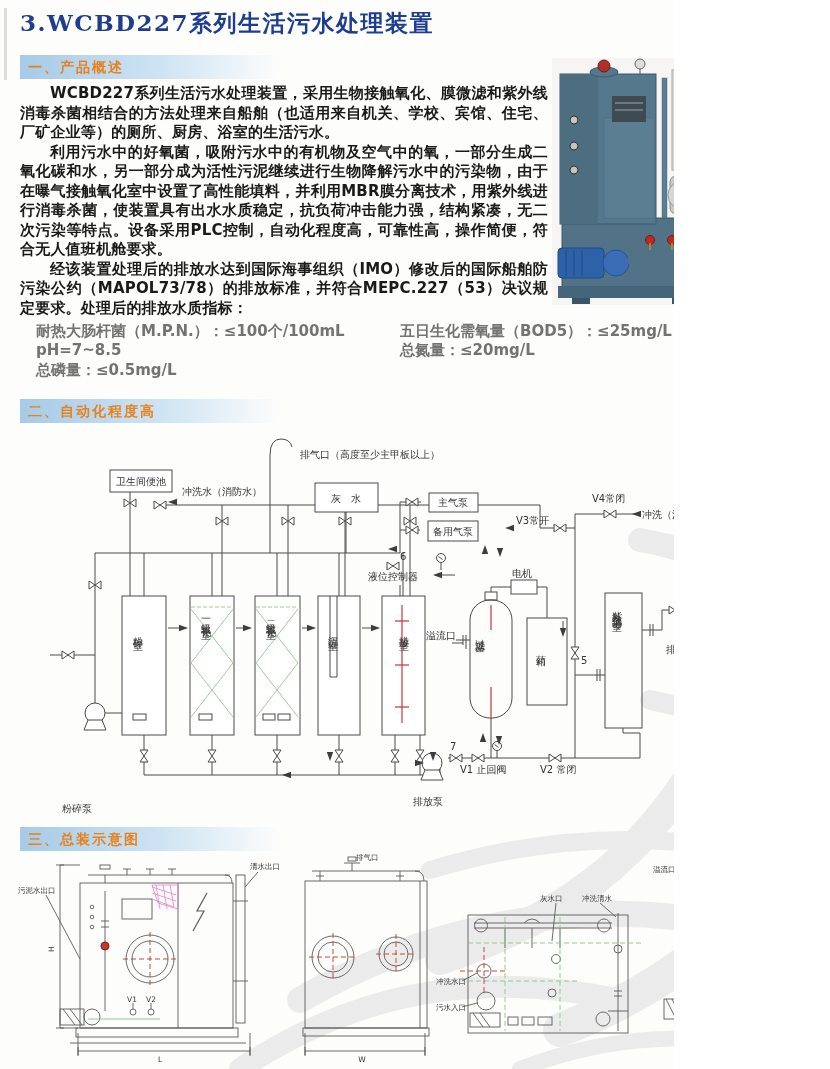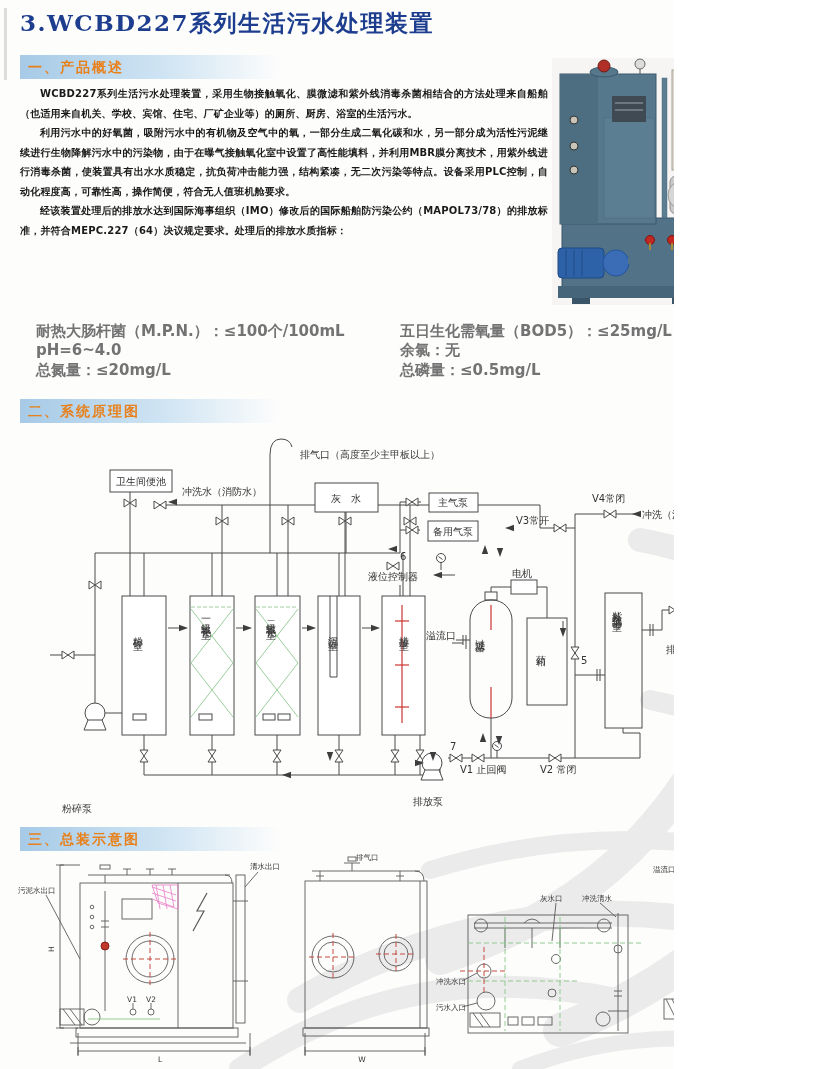--- a/index.html
+++ b/index.html
@@ -16,7 +16,7 @@
   #bar-schematic{top:399px}
   #bar-assembly{top:827px}
   .overview-text{position:absolute;left:20px;top:84px;width:528px;z-index:2;
-        font-size:10px;font-weight:bold;line-height:19.5px;color:#1a1a1a;text-align:justify;letter-spacing:.2px;}
+        font-size:15px;font-weight:bold;line-height:19.5px;color:#1a1a1a;text-align:justify;letter-spacing:.2px;}
   .overview-text p{margin:0;text-indent:2em;}
   .specs{position:absolute;left:36px;top:322px;width:782px;z-index:2;display:grid;
         grid-template-columns:364px auto;font-size:15px;font-weight:bold;line-height:19.3px;color:#737373;}

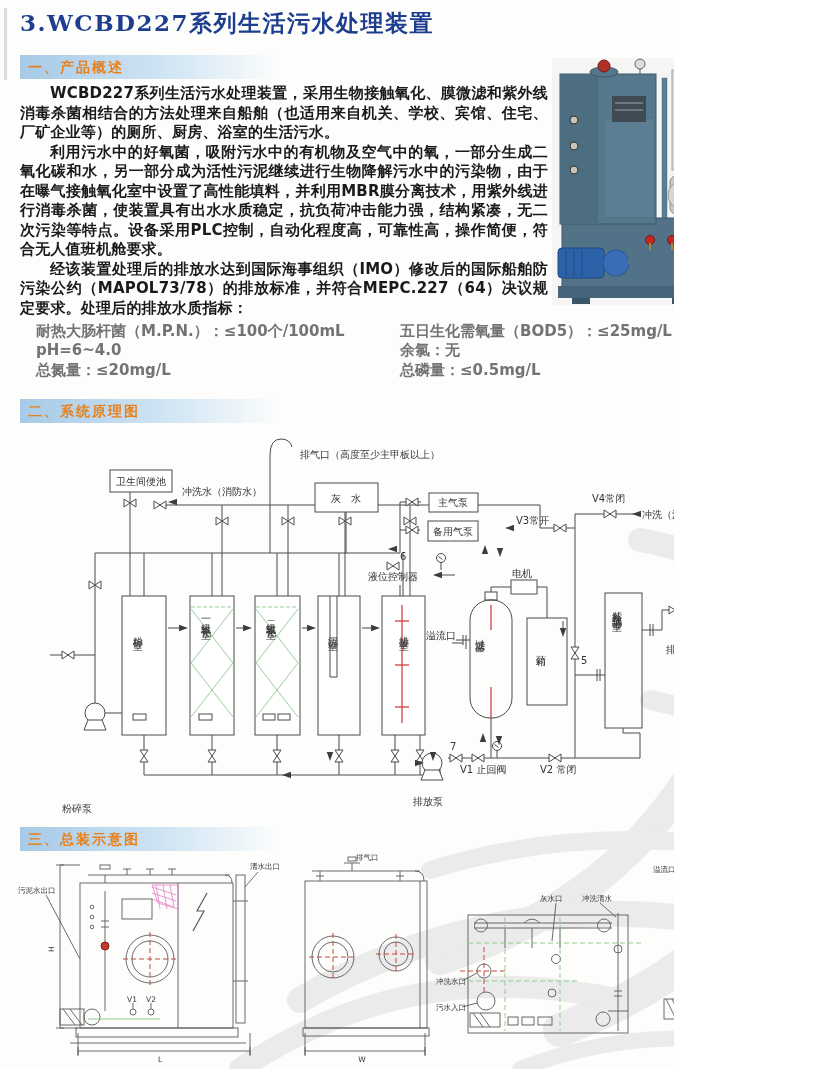--- a/index.html
+++ b/index.html
@@ -59,7 +59,7 @@
   <div class="overview-text">
     <p>WCBD227系列生活污水处理装置，采用生物接触氧化、膜微滤和紫外线消毒杀菌相结合的方法处理来自船舶（也适用来自机关、学校、宾馆、住宅、厂矿企业等）的厕所、厨房、浴室的生活污水。</p>
     <p>利用污水中的好氧菌，吸附污水中的有机物及空气中的氧，一部分生成二氧化碳和水，另一部分成为活性污泥继续进行生物降解污水中的污染物，由于在曝气接触氧化室中设置了高性能填料，并利用MBR膜分离技术，用紫外线进行消毒杀菌，使装置具有出水水质稳定，抗负荷冲击能力强，结构紧凑，无二次污染等特点。设备采用PLC控制，自动化程度高，可靠性高，操作简便，符合无人值班机舱要求。</p>
-    <p>经该装置处理后的排放水达到国际海事组织（IMO）修改后的国际船舶防污染公约（MAPOL73/78）的排放标准，并符合MEPC.227（64）决议规定要求。处理后的排放水质指标：</p>
+    <p>经该装置处理后的排放水达到国际海事组织（IMO）修改后的国际船舶防污染公约（MAPOL73/78）的排放标准，并符合MEPC.227（53）决议规定要求。处理后的排放水质指标：</p>
   </div>
 
   <svg class="photo" width="276" height="247" viewBox="0 0 276 247">

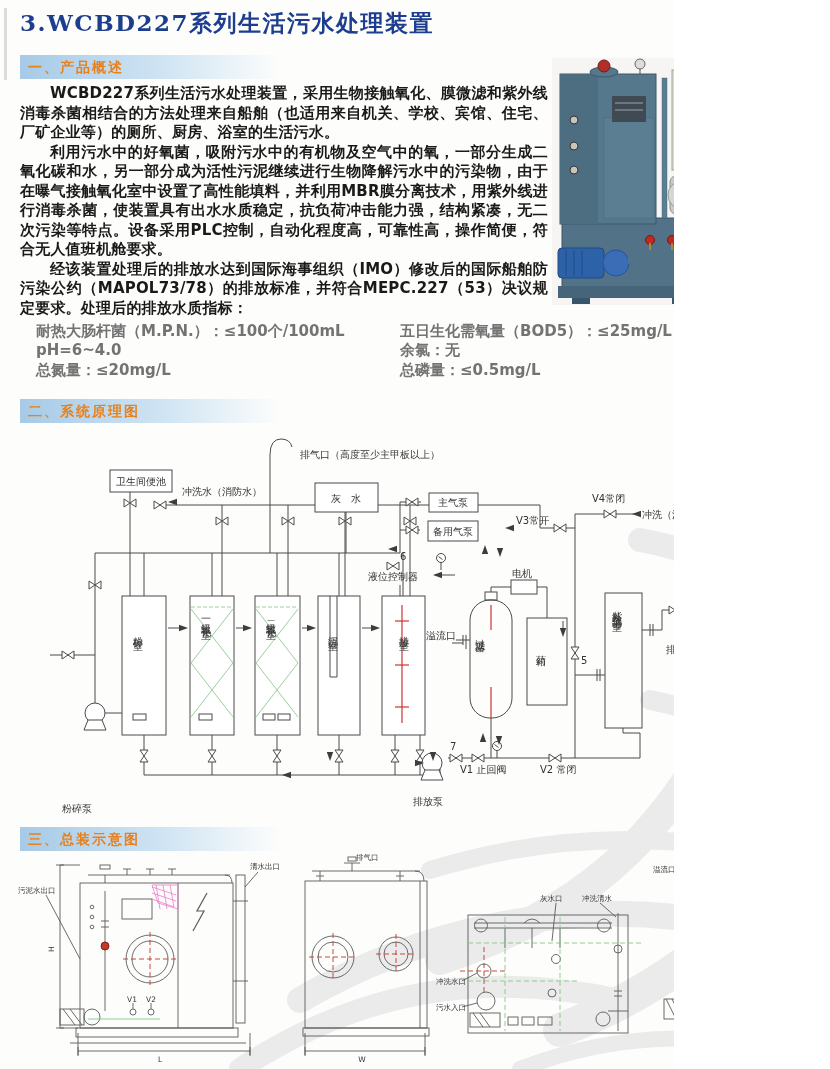--- a/index.html
+++ b/index.html
@@ -160,7 +160,7 @@
   <div class="specs">
     <div>耐热大肠杆菌（M.P.N.）：≤100个/100mL</div>
     <div>五日生化需氧量（BOD5）：≤25mg/L</div>
-    <div>pH=6~4.0</div>
+    <div>pH=7~8.5</div>
     <div>余氯：无</div>
     <div>总氮量：≤20mg/L</div>
     <div>总磷量：≤0.5mg/L</div>

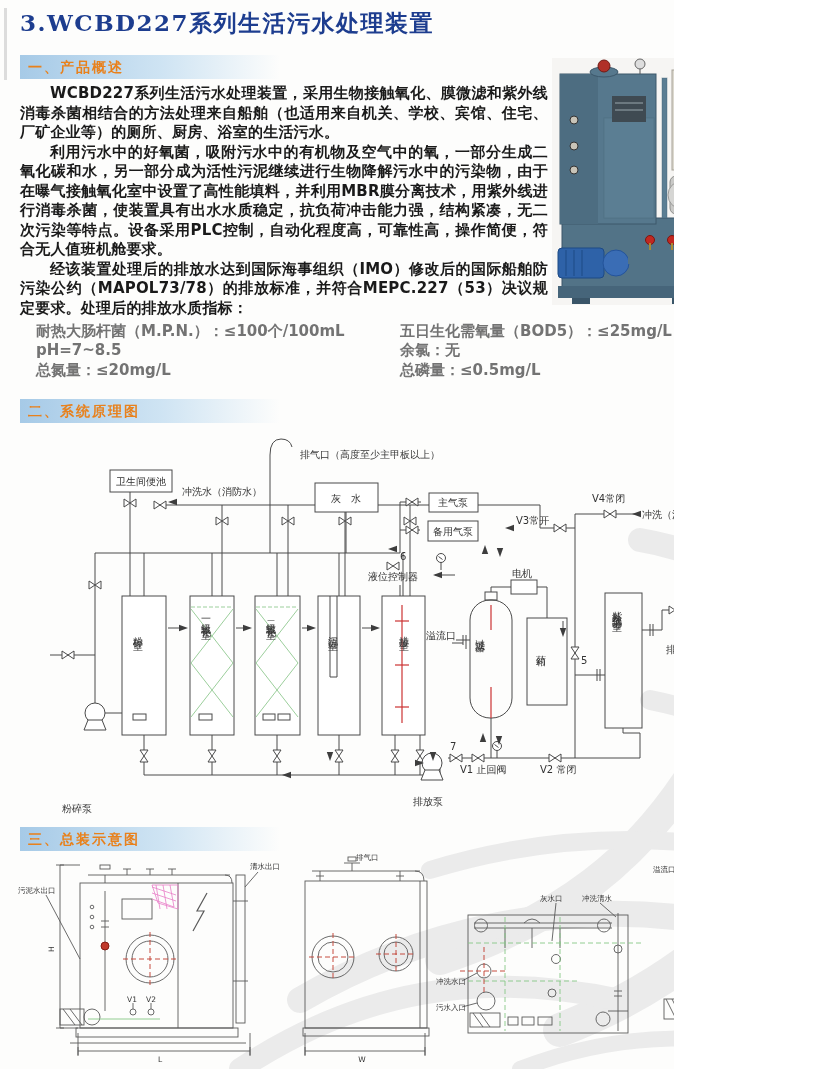--- a/index.html
+++ b/index.html
@@ -161,7 +161,6 @@
     <div>耐热大肠杆菌（M.P.N.）：≤100个/100mL</div>
     <div>五日生化需氧量（BOD5）：≤25mg/L</div>
     <div>pH=7~8.5</div>
-    <div>余氯：无</div>
     <div>总氮量：≤20mg/L</div>
     <div>总磷量：≤0.5mg/L</div>
   </div>

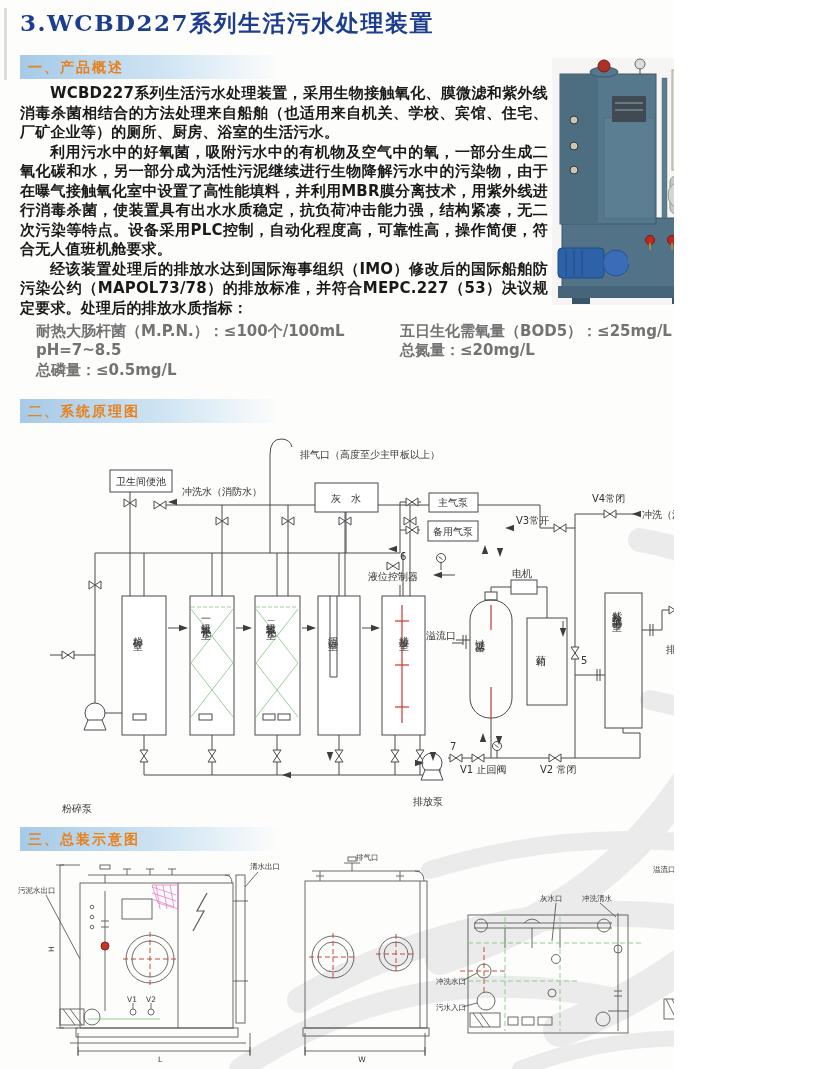--- a/index.html
+++ b/index.html
@@ -166,7 +166,7 @@
   </div>
 
   <div class="secbar" id="bar-schematic">
-    <span>二、系统原理图</span>
+    <span>二、自动化程度高</span>
   </div>
 
   <svg class="sch" width="830" height="395" viewBox="0 0 830 395">

